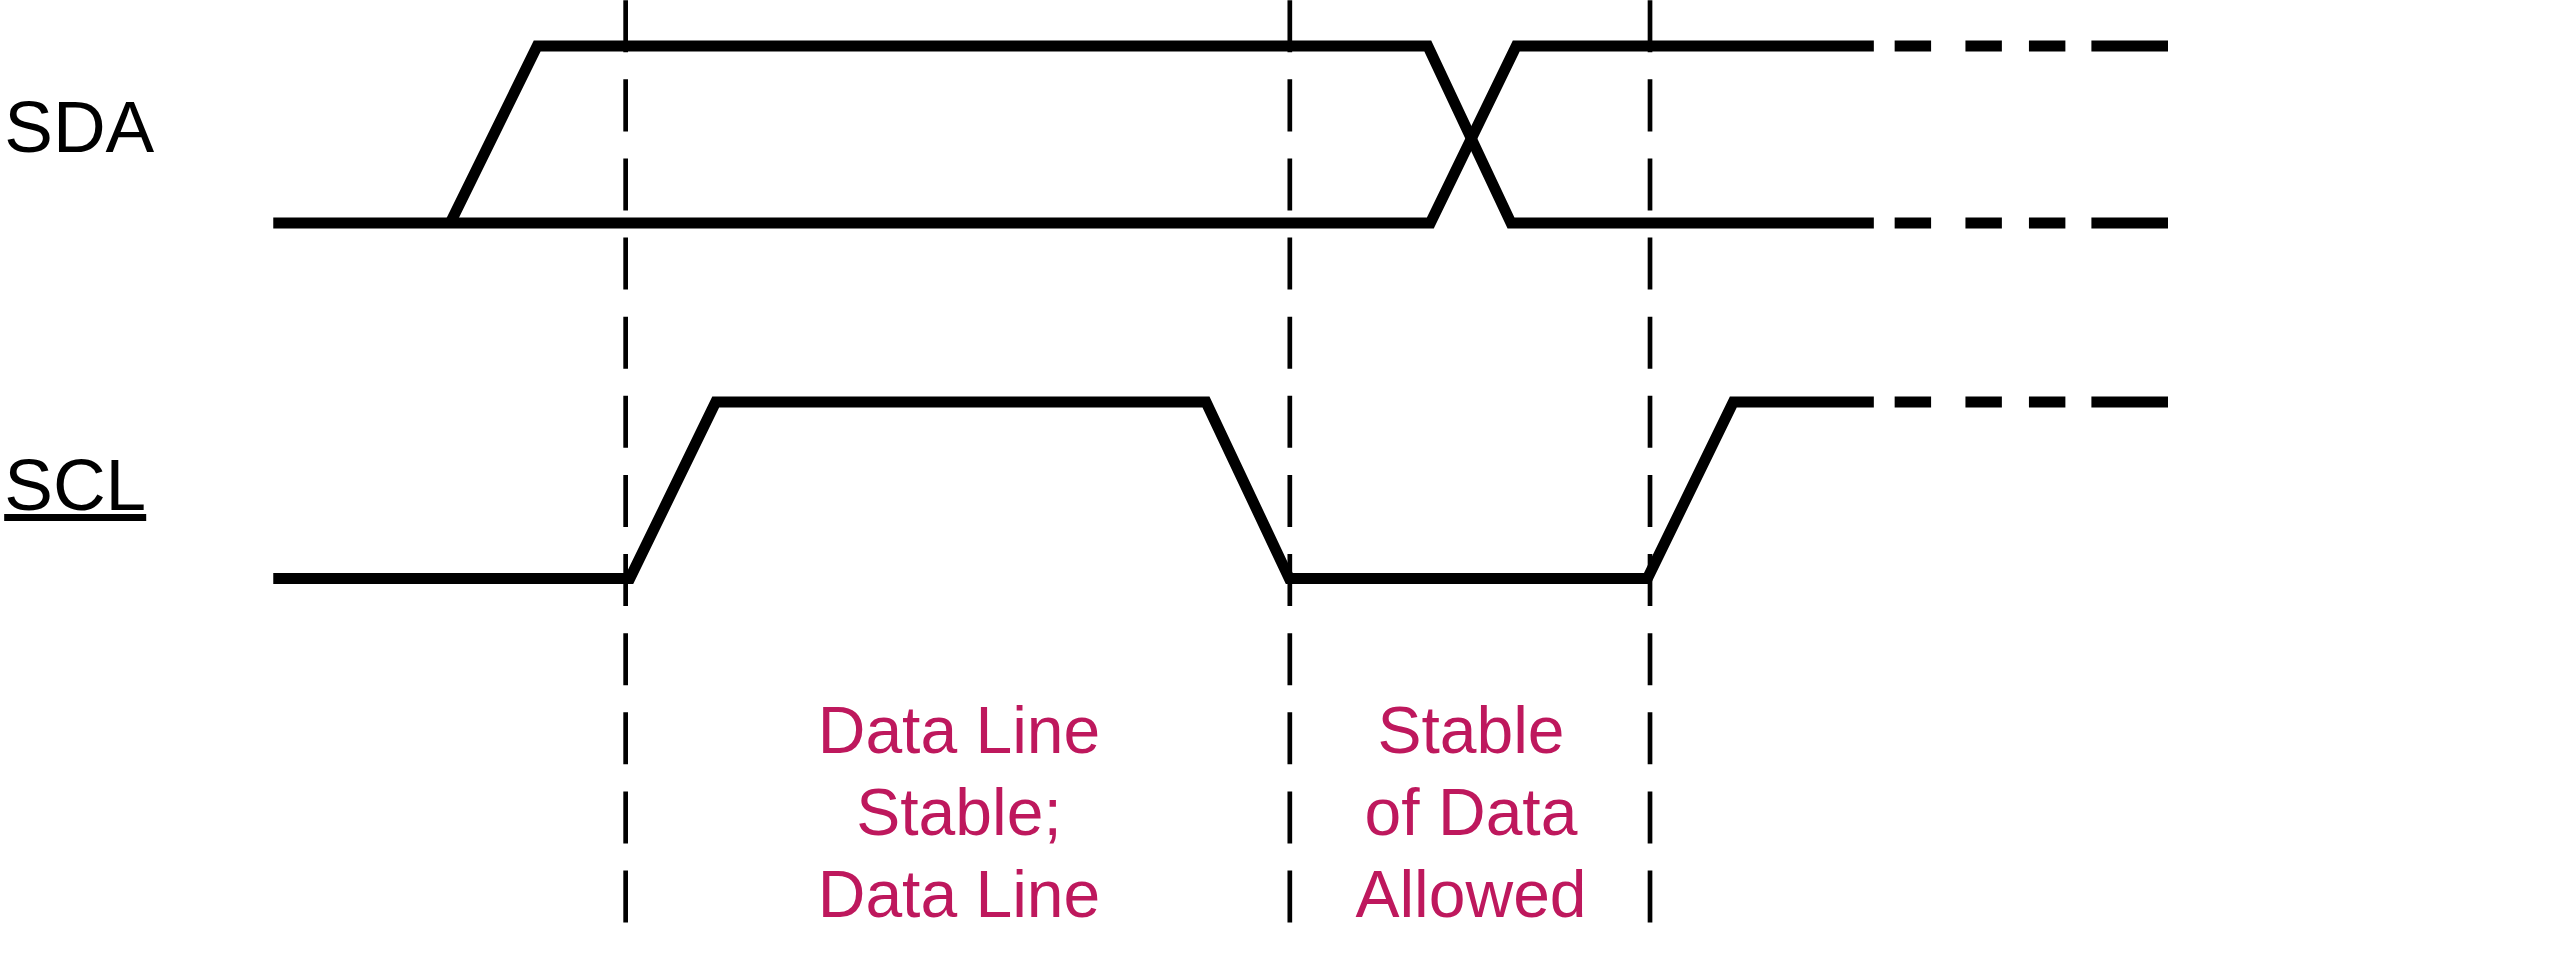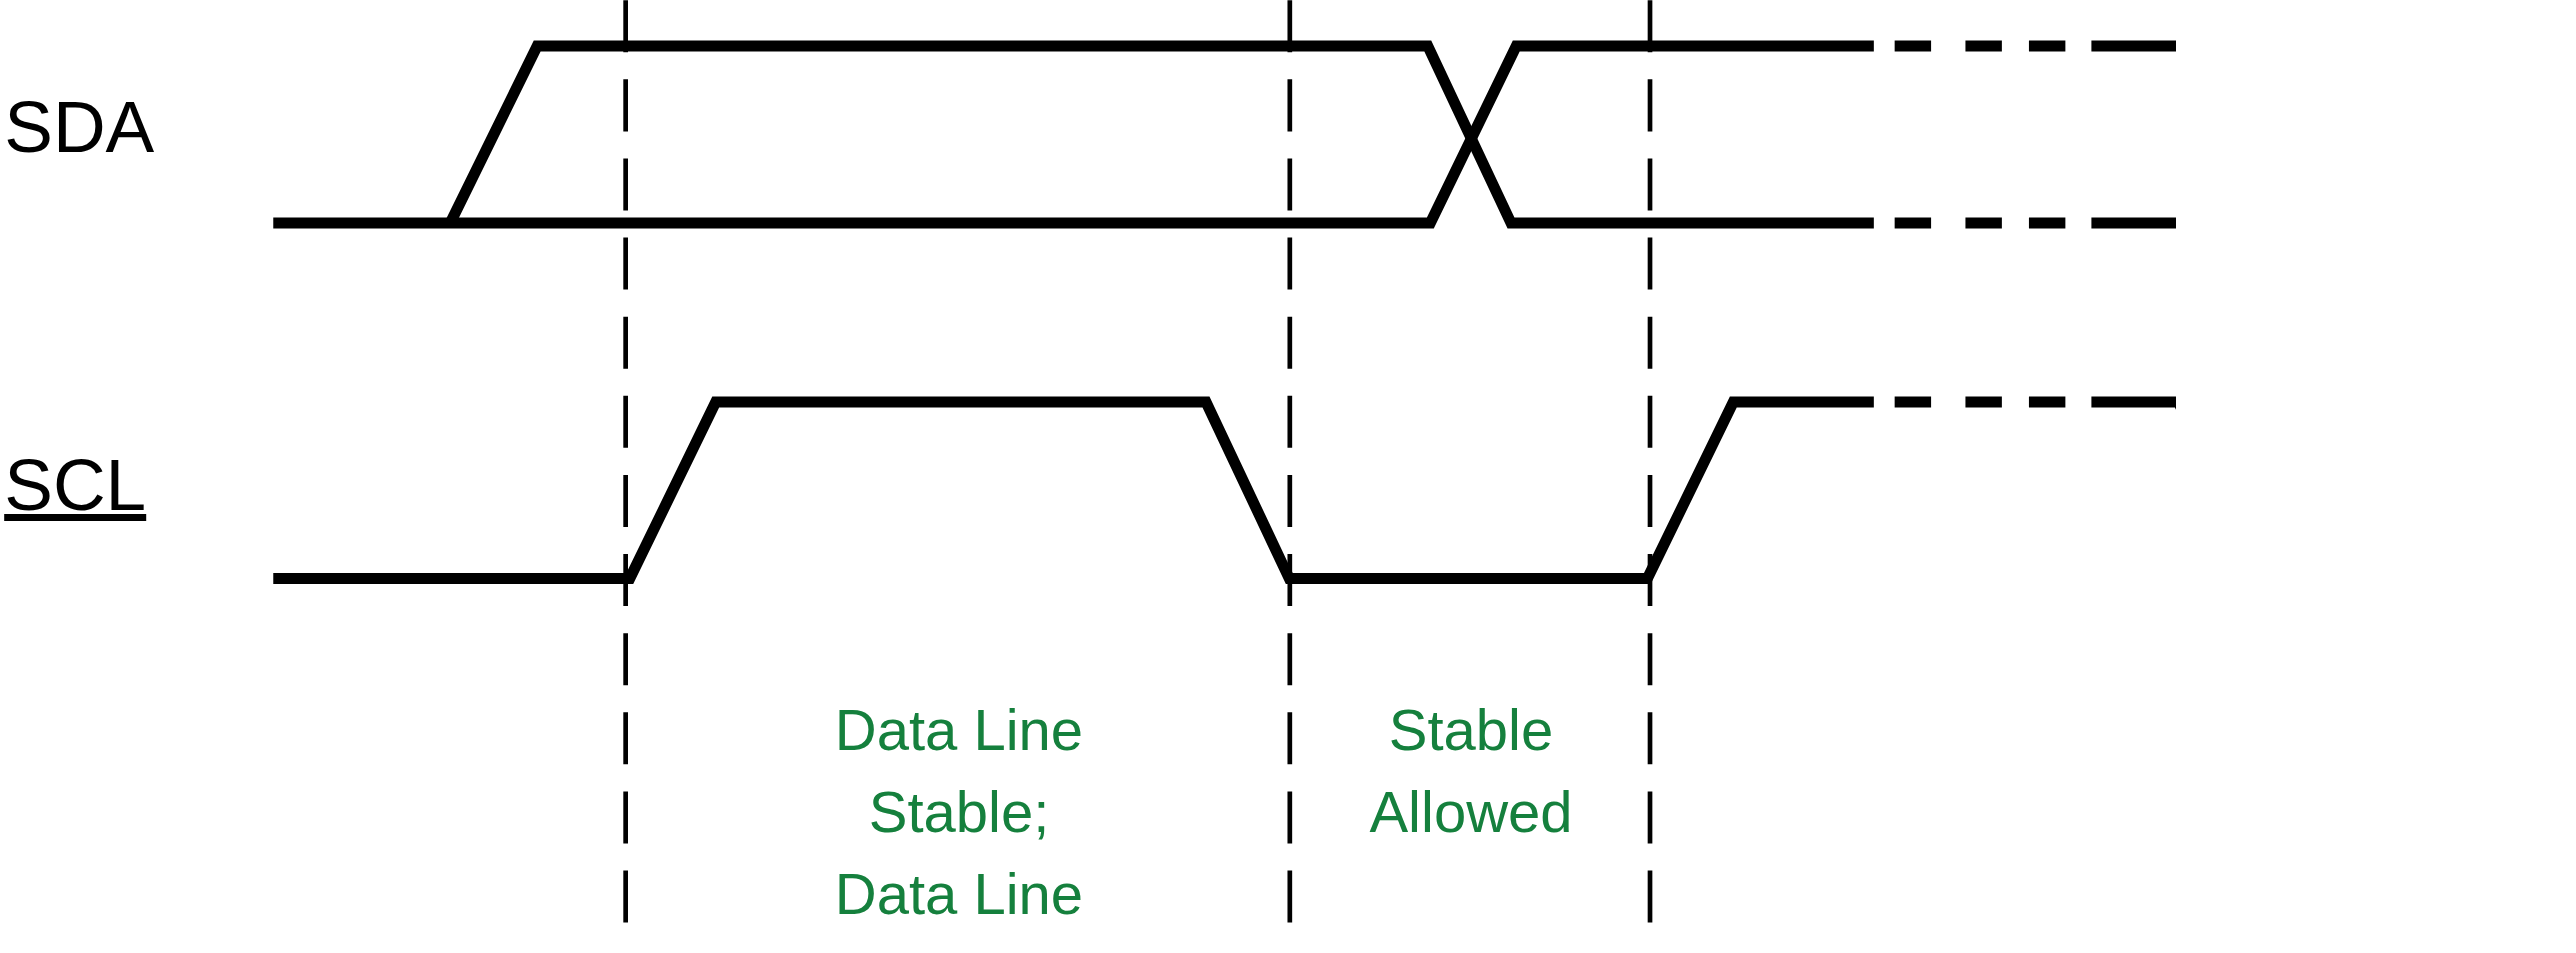--- a/index.html
+++ b/index.html
@@ -14,7 +14,6 @@
     height: 954px;
     background: #ffffff;
     overflow: hidden;
-    padding-left: 8px;
   }
   .wave-svg {
     position: absolute;

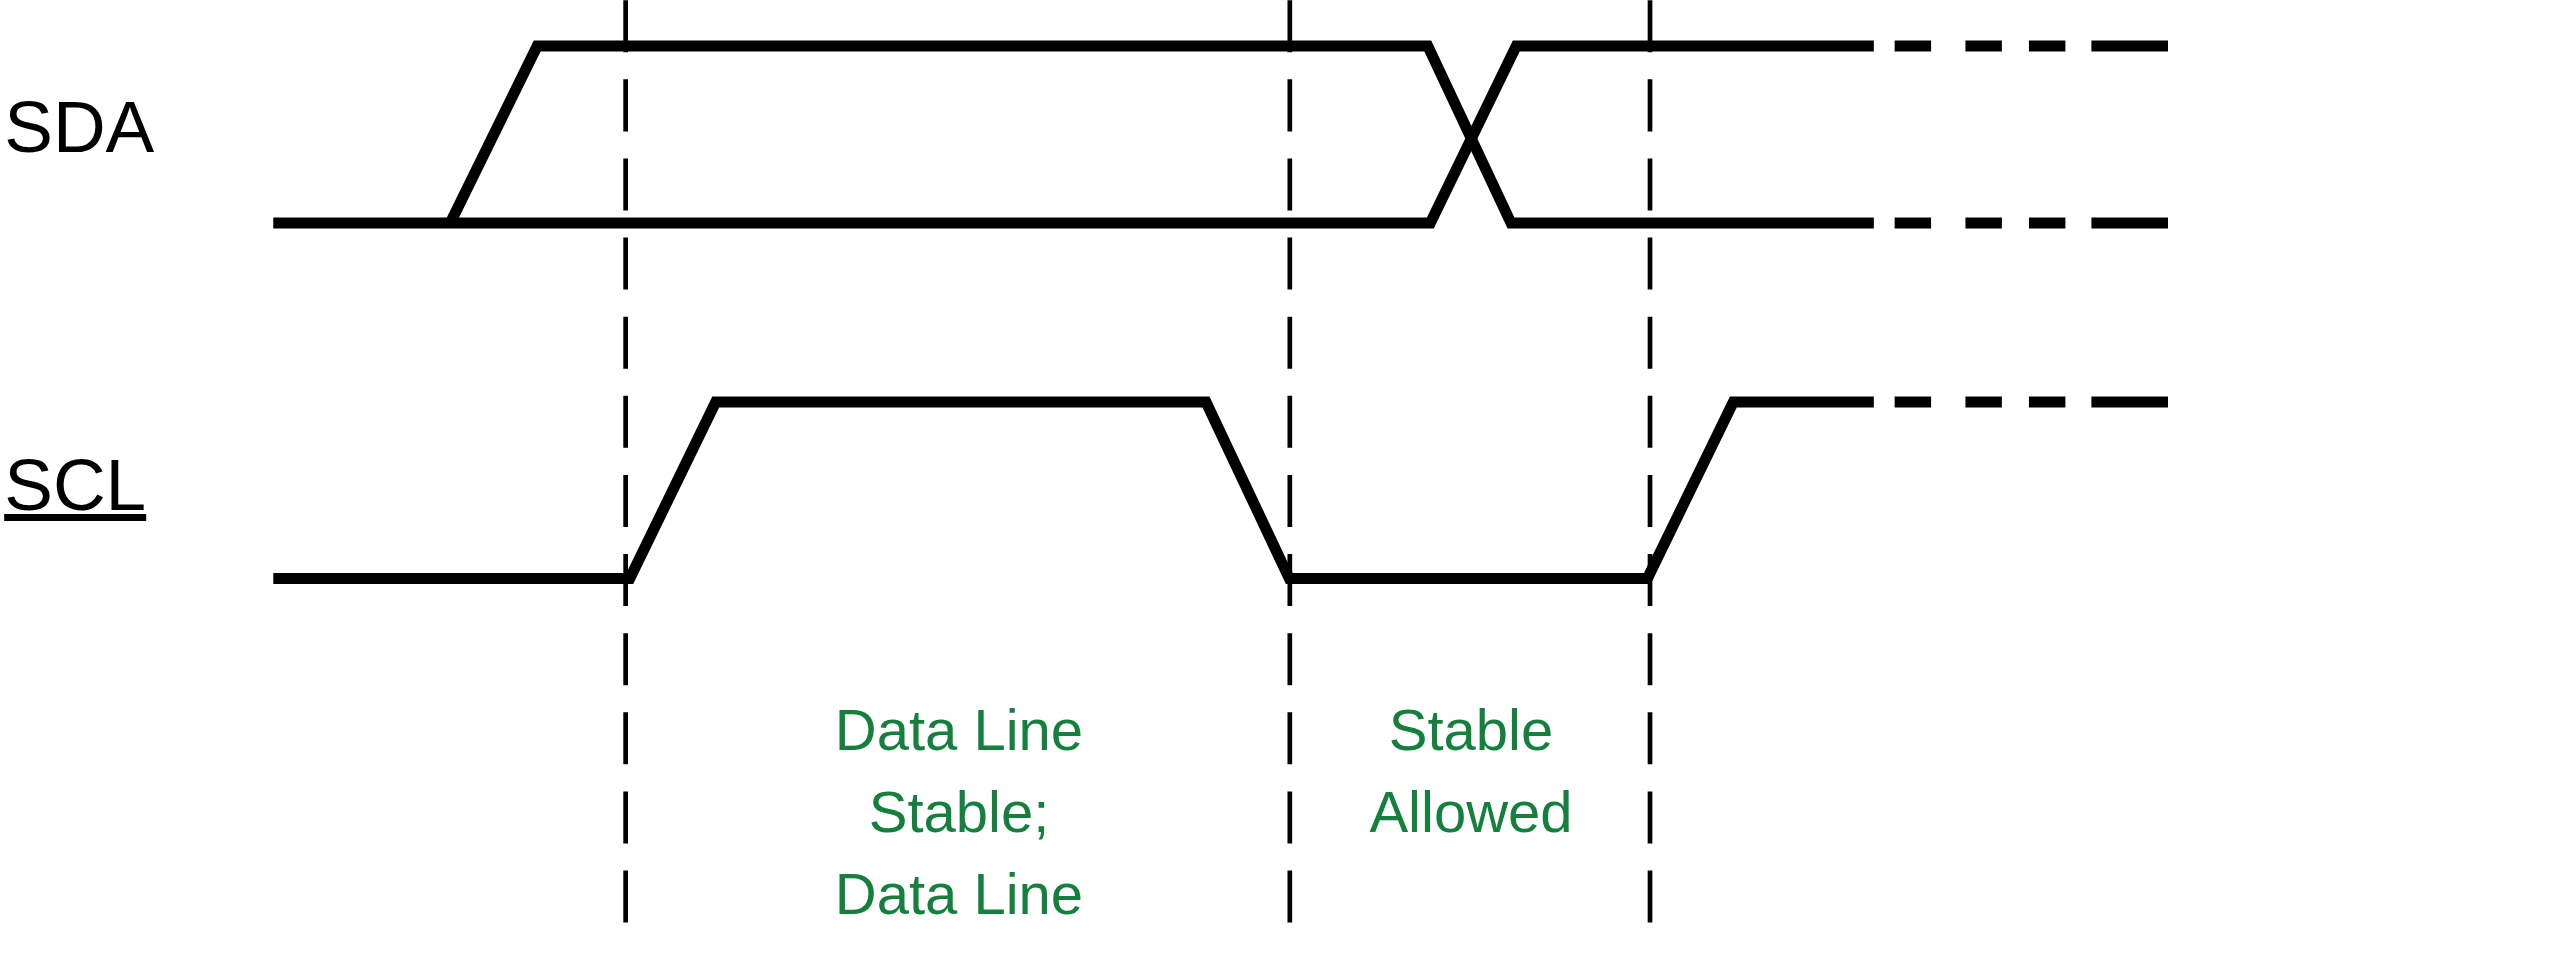--- a/index.html
+++ b/index.html
@@ -38,10 +38,10 @@
     position: absolute;
     top: 689px;
     width: 468px;
-    font-size: 58px;
+    font-size: 66px;
     line-height: 82px;
     text-align: center;
-    color: #15803d;
+    color: #be185d;
   }
   .annotation.stable  { left: 725px; }
   .annotation.allowed { left: 1237px; }

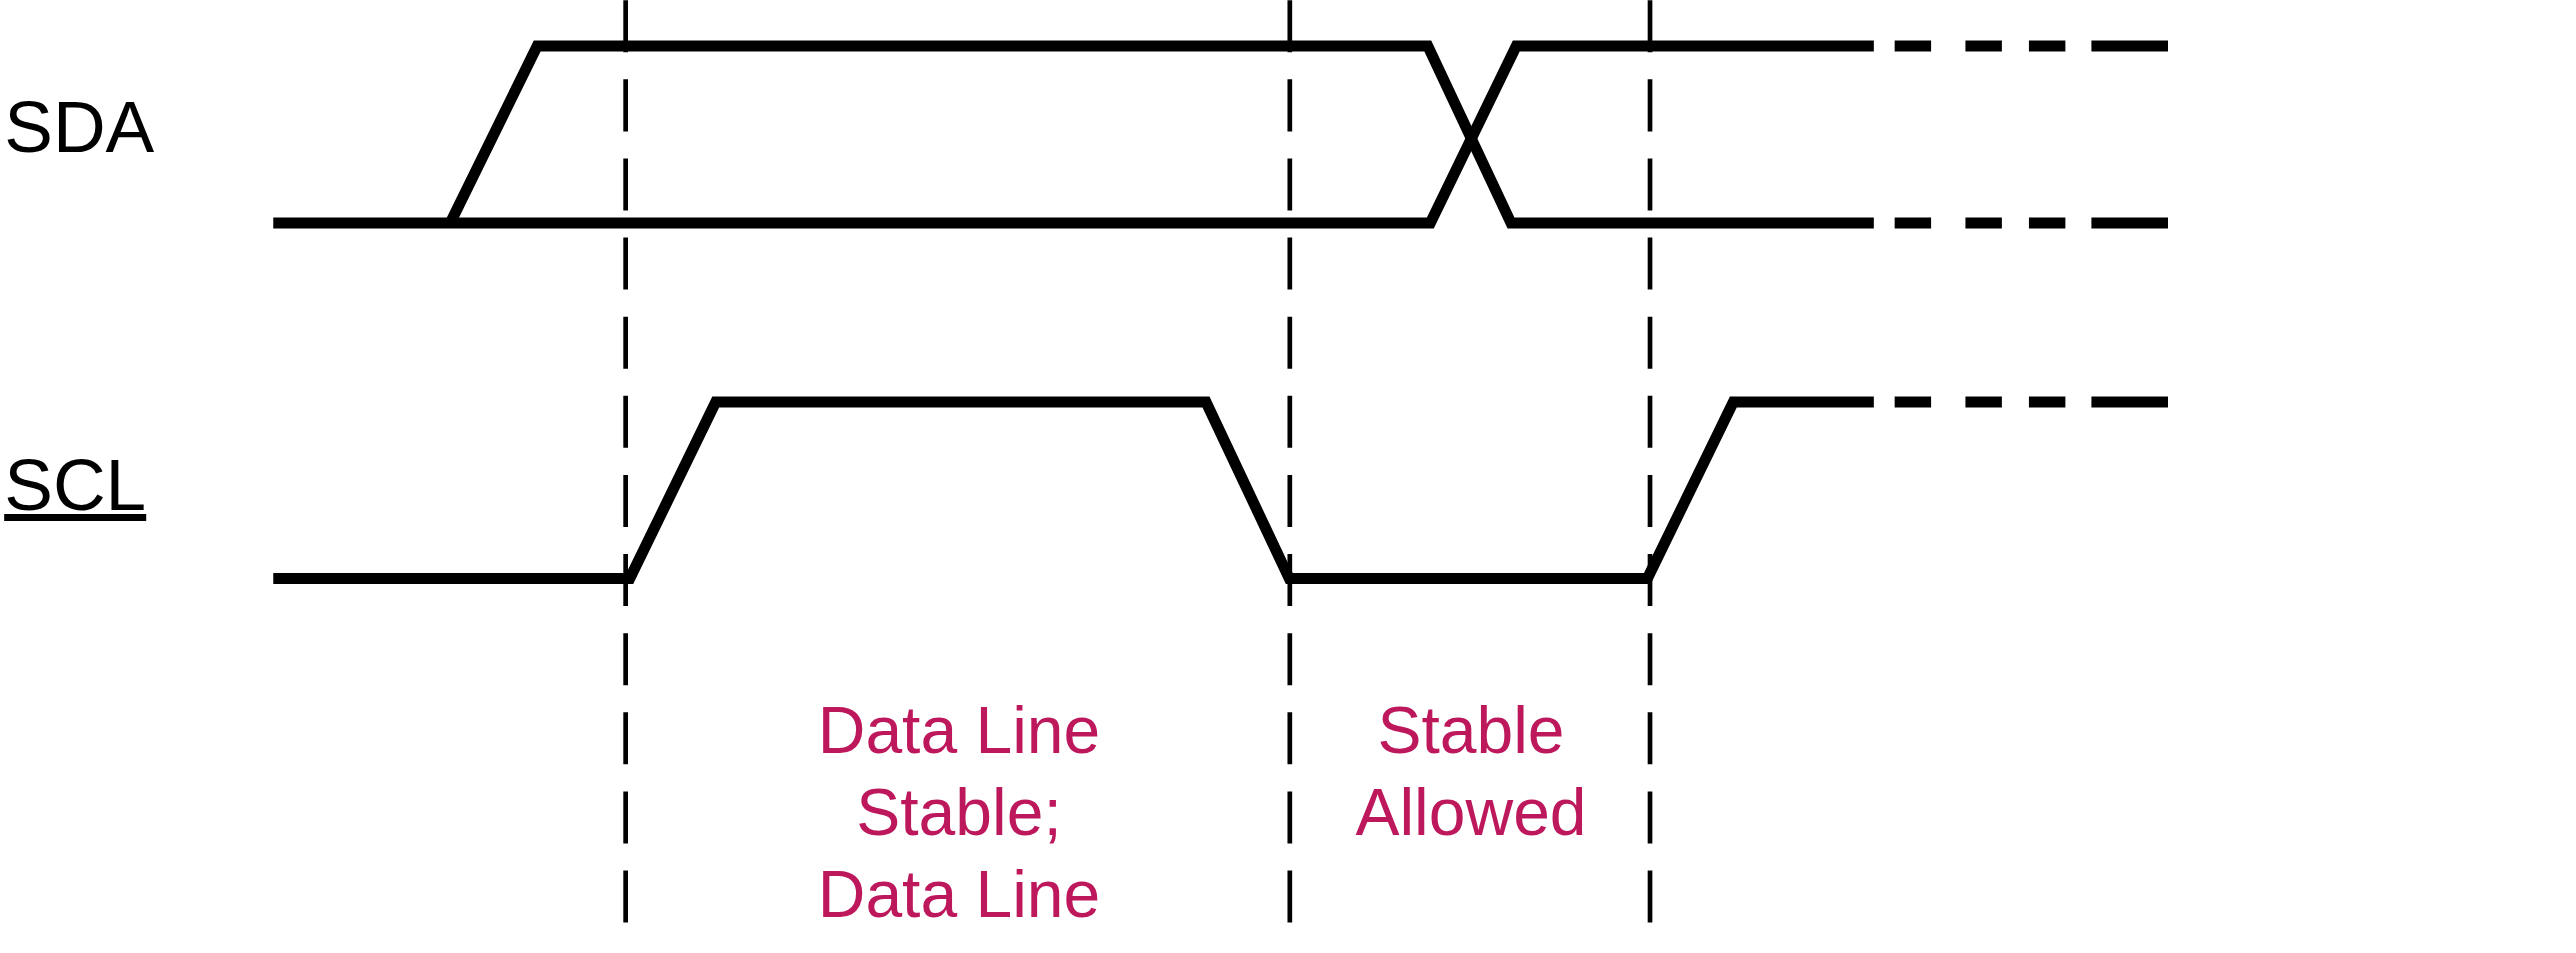--- a/index.html
+++ b/index.html
@@ -93,6 +93,7 @@
 
   <div class="annotation allowed">
     <span>Stable</span>
+    <span>of Data</span>
     <span>Allowed</span>
   </div>
 

